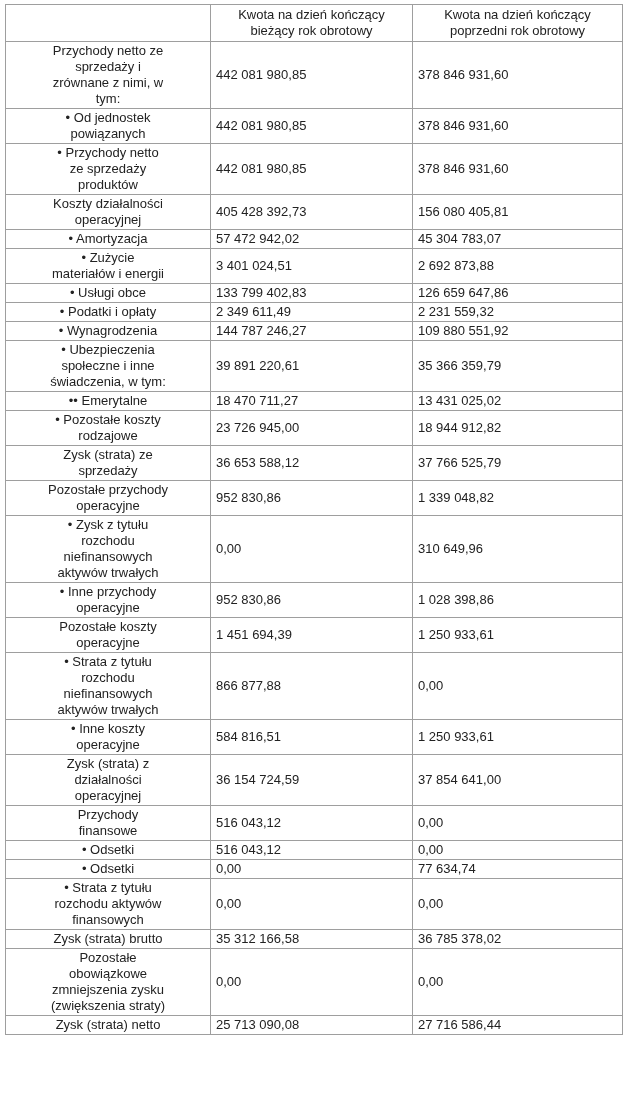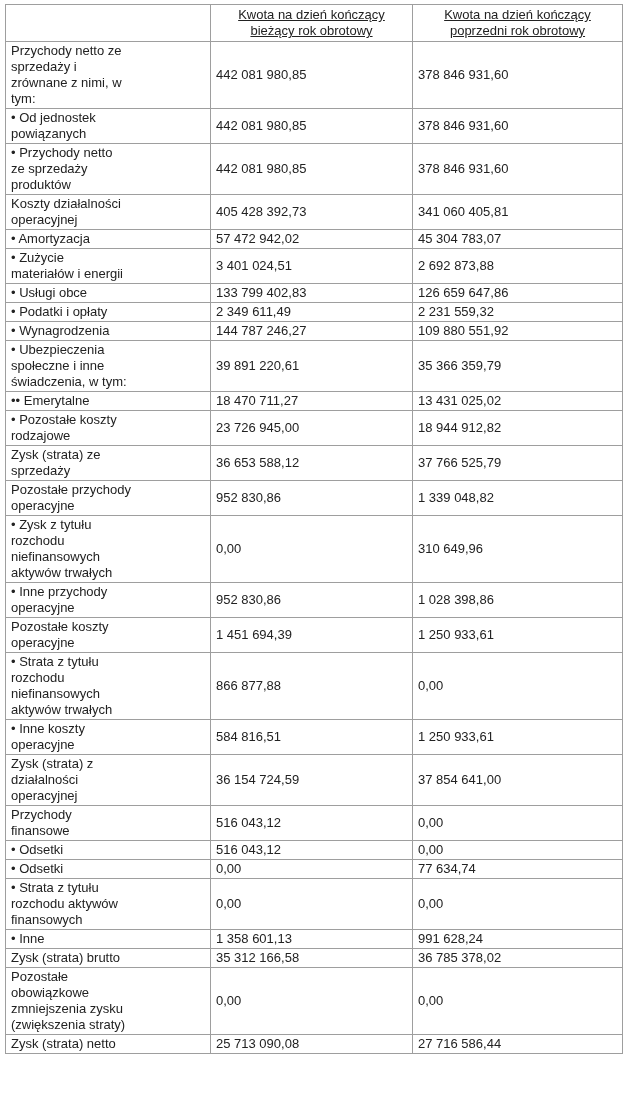--- a/index.html
+++ b/index.html
@@ -34,7 +34,6 @@
     text-align: center;
     white-space: pre-line;
     padding: 2px 20px;
-    text-decoration: underline;
   }
   td.label-cell {
     text-align: left;

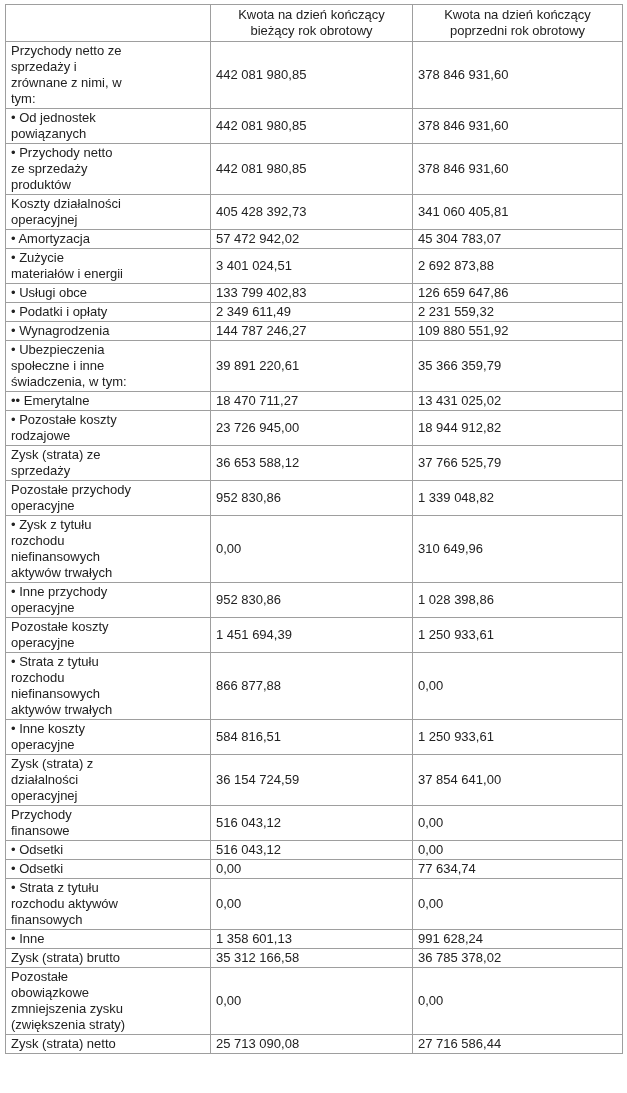--- a/index.html
+++ b/index.html
@@ -36,7 +36,7 @@
     padding: 2px 20px;
   }
   td.label-cell {
-    text-align: left;
+    text-align: center;
     white-space: pre-line;
   }
   td.num-cell {

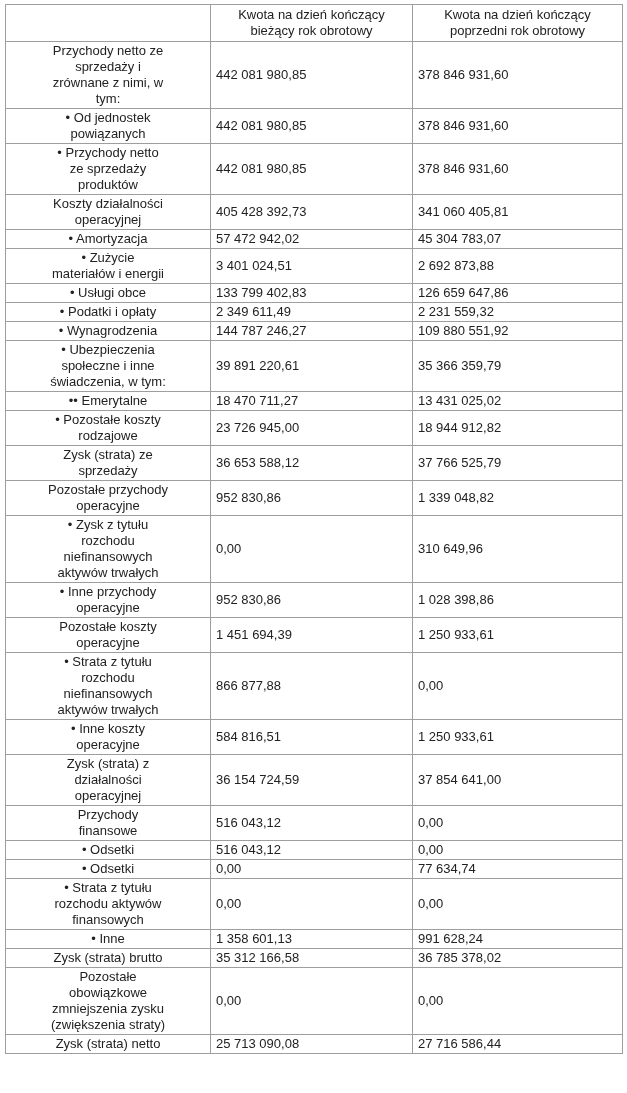--- a/index.html
+++ b/index.html
@@ -92,7 +92,7 @@
           <td class="label-cell">Koszty działalności
 operacyjnej</td>
           <td class="num-cell">405 428 392,73</td>
-          <td class="num-cell">341 060 405,81</td>
+          <td class="num-cell">156 080 405,81</td>
         </tr>
         <tr>
           <td class="label-cell">• Amortyzacja</td>

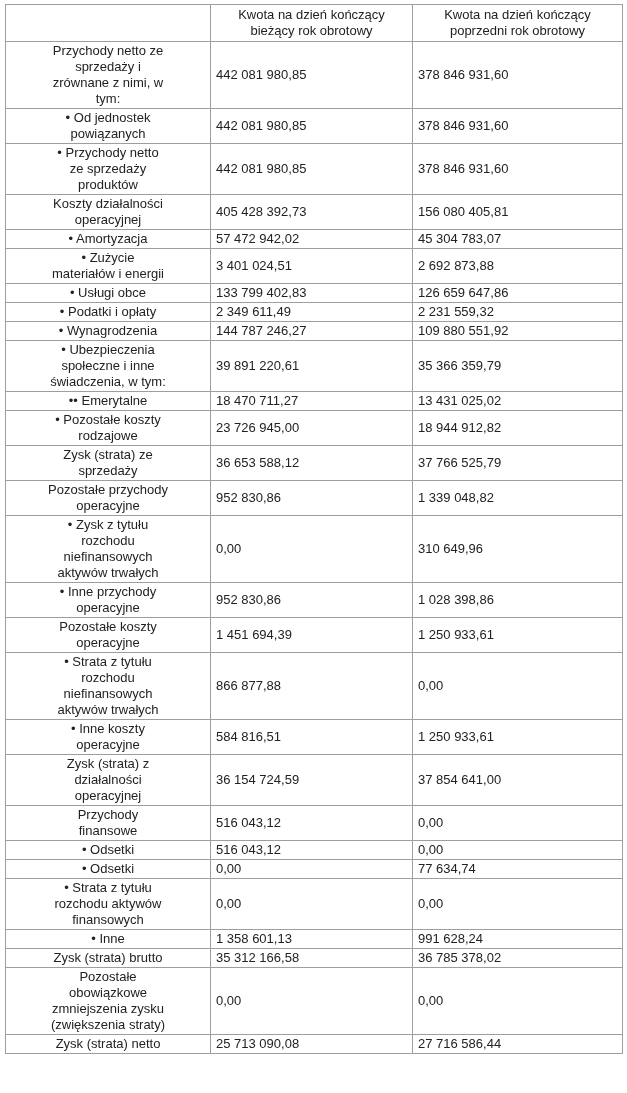--- a/index.html
+++ b/index.html
@@ -215,11 +215,6 @@
           <td class="num-cell">0,00</td>
         </tr>
         <tr>
-          <td class="label-cell">• Inne</td>
-          <td class="num-cell">1 358 601,13</td>
-          <td class="num-cell">991 628,24</td>
-        </tr>
-        <tr>
           <td class="label-cell">Zysk (strata) brutto</td>
           <td class="num-cell">35 312 166,58</td>
           <td class="num-cell">36 785 378,02</td>

